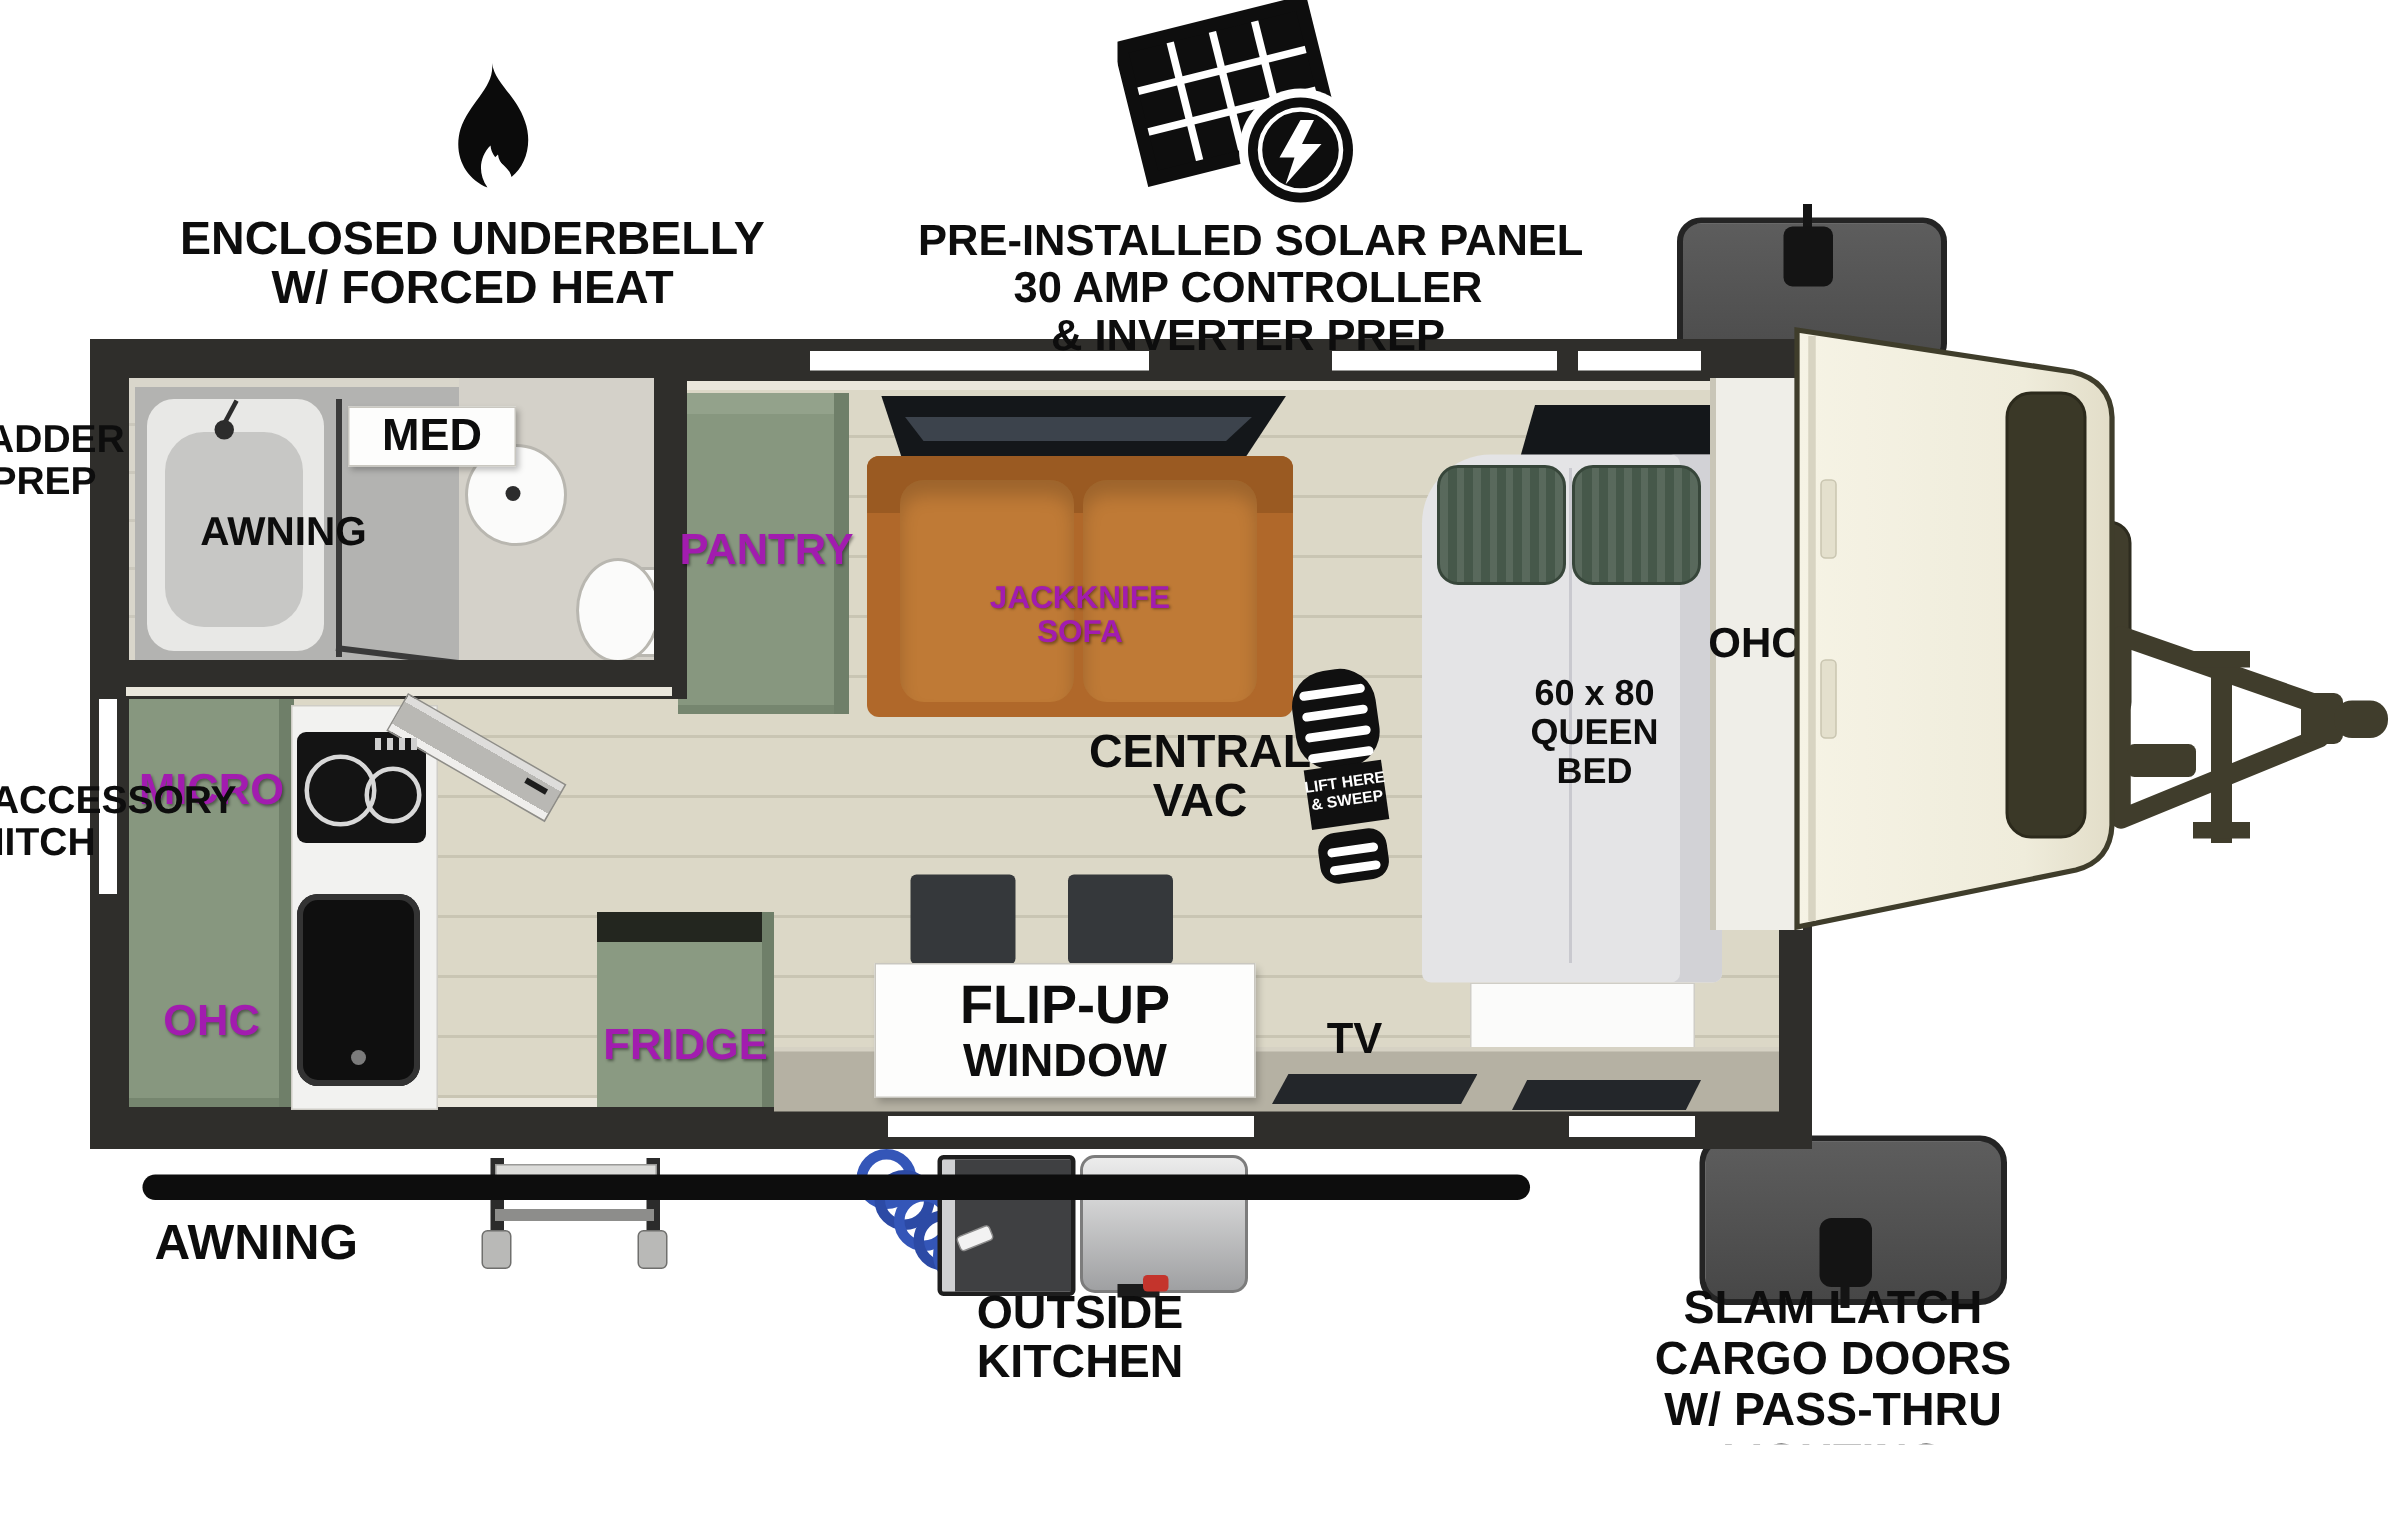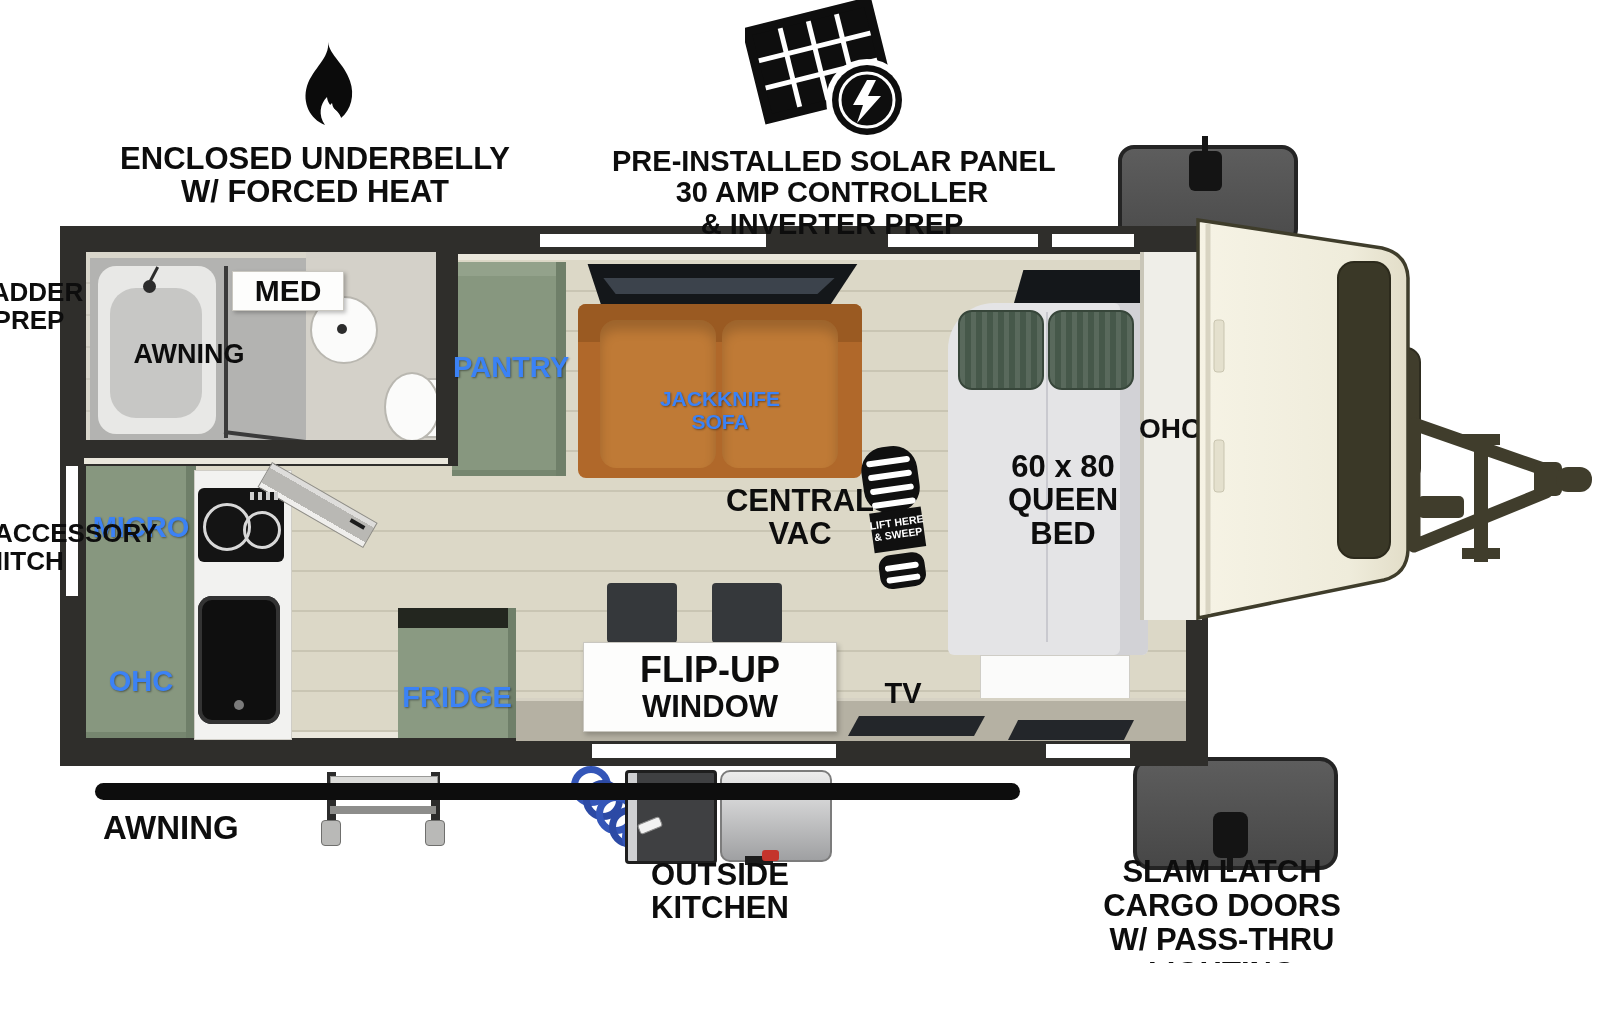--- a/index.html
+++ b/index.html
@@ -8,7 +8,7 @@
   .abs{position:absolute;}
   .lbl{font-weight:bold;color:#0d0d0d;text-align:center;line-height:1.08;
        font-family:"Liberation Sans",sans-serif;white-space:nowrap;}
-  .wlbl{color:#3b82f6;text-shadow:1px 1px 2px rgba(0,0,0,.4);}
+  .wlbl{color:#a21caf;text-shadow:1px 1px 2px rgba(0,0,0,.4);}
   .wall{background:#2f2e2b;}
   .slit{background:#ffffff;}
   .floorplanks{background-color:#dcd8c7;

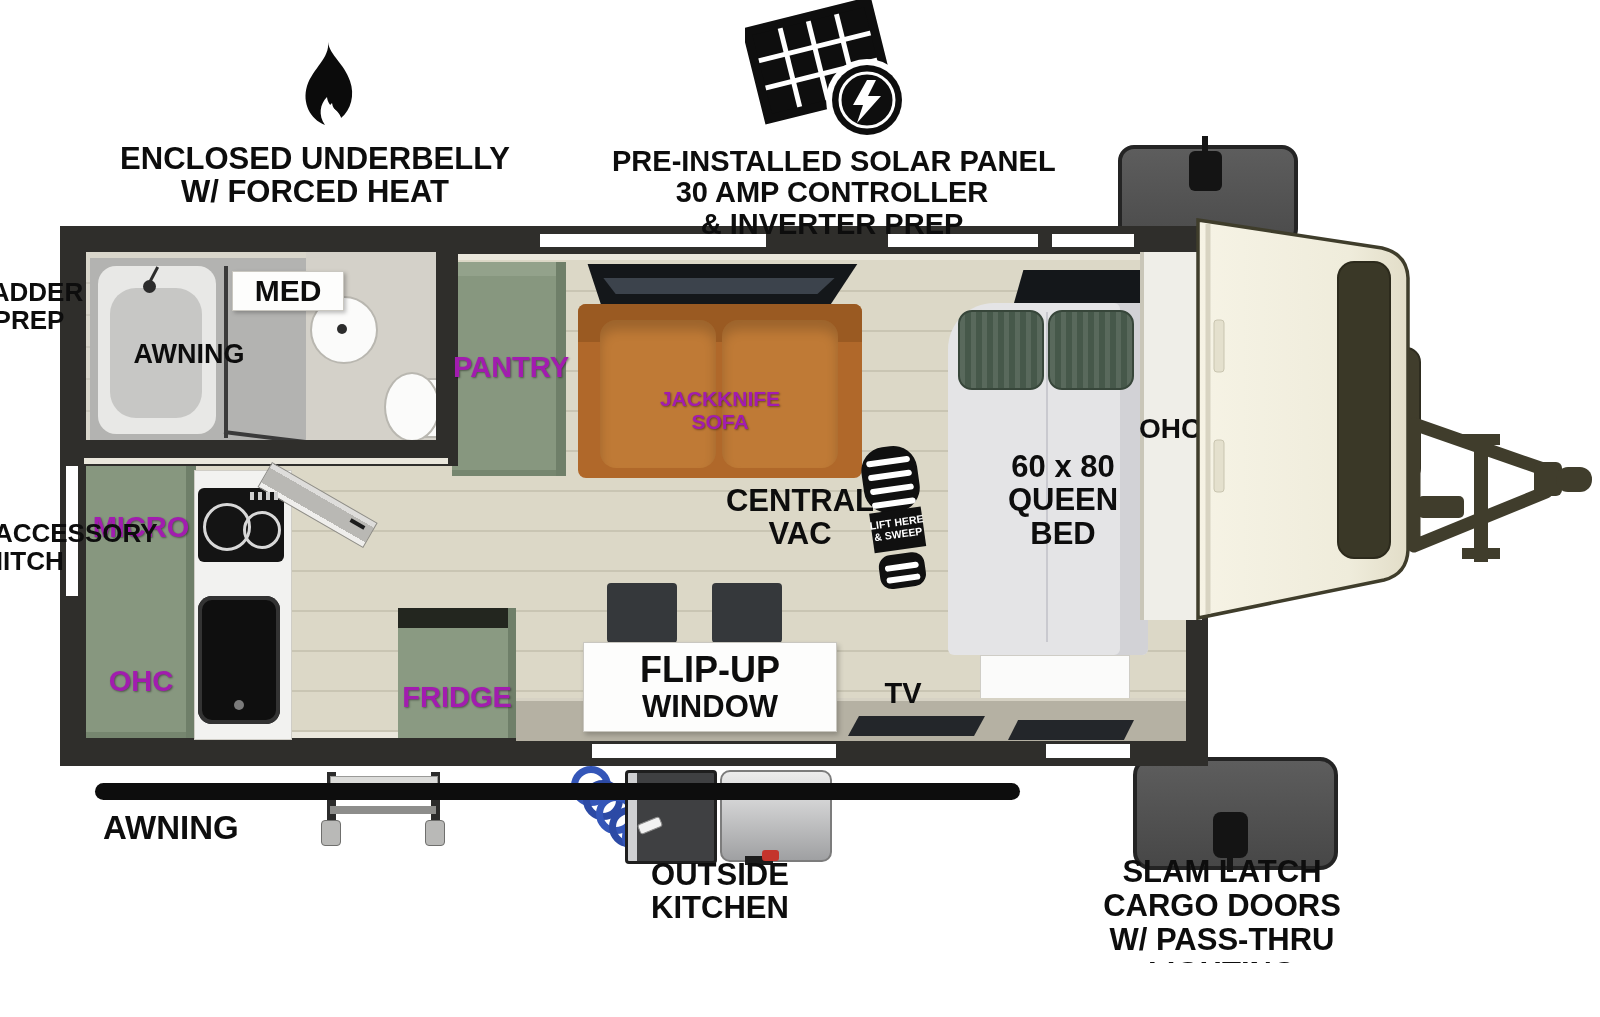--- a/index.html
+++ b/index.html
@@ -194,7 +194,7 @@
   <div class="abs" style="left:1046px;top:312px;width:2px;height:330px;background:#c9c9cf;z-index:8"></div>
   <div class="abs" style="left:958px;top:310px;width:82px;height:76px;background:#46584a;border:2px solid #37463a;border-radius:14px;background-image:repeating-linear-gradient(90deg,rgba(255,255,255,.10) 0 5px,rgba(0,0,0,0) 5px 11px);z-index:8"></div>
   <div class="abs" style="left:1048px;top:310px;width:82px;height:76px;background:#46584a;border:2px solid #37463a;border-radius:14px;background-image:repeating-linear-gradient(90deg,rgba(255,255,255,.10) 0 5px,rgba(0,0,0,0) 5px 11px);z-index:8"></div>
-  <div class="abs lbl" style="left:973px;top:450px;width:180px;font-size:31px;z-index:9">
+  <div class="abs lbl" style="left:973px;top:450px;width:180px;font-size:24px;z-index:9">
     <div>60 x 80</div>
     <div>QUEEN</div>
     <div>BED</div>

